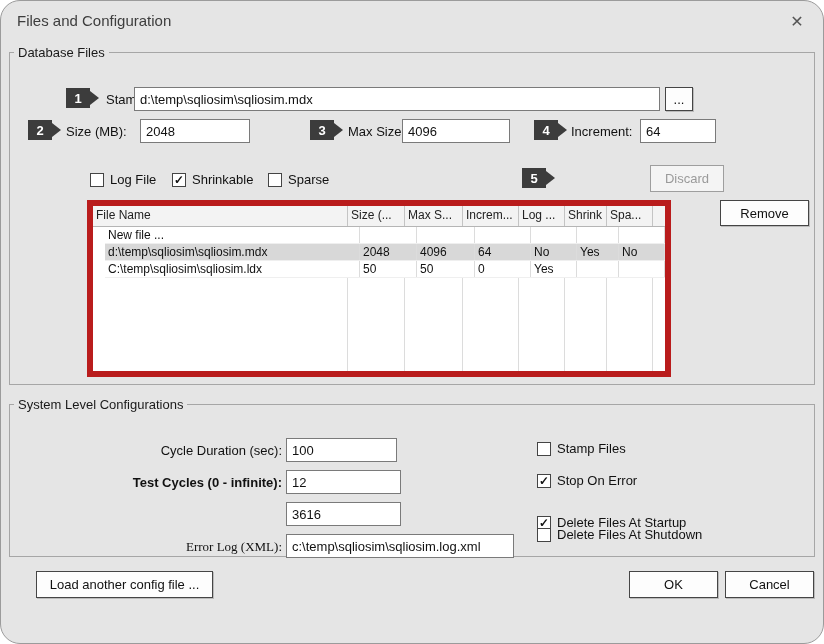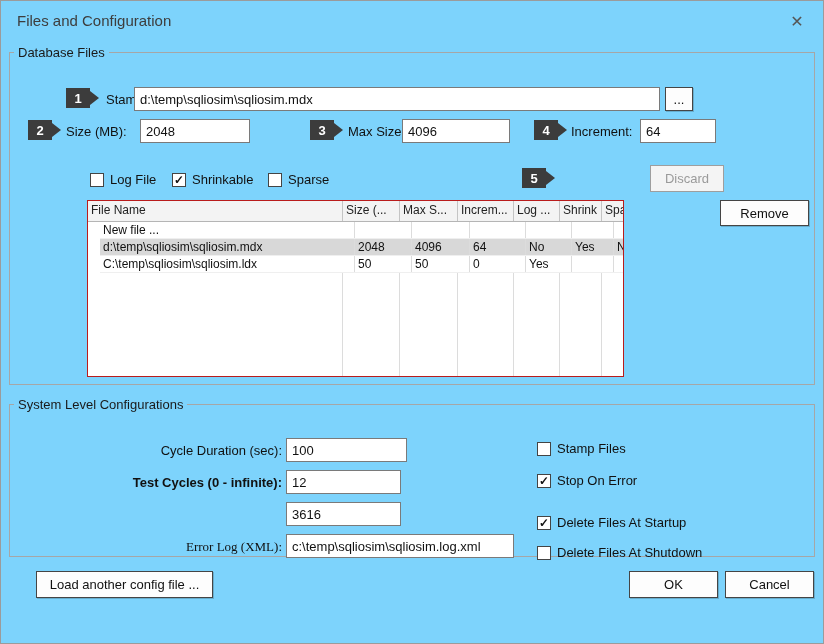--- a/index.html
+++ b/index.html
@@ -5,8 +5,8 @@
   * { box-sizing: border-box; margin: 0; padding: 0; }
   html,body { width:824px; height:644px; background:#ffffff; font-family:"Liberation Sans", sans-serif; }
   .dialog {
-    position:relative; width:824px; height:644px; background:#7dd3fc;
-    border:1px solid #9b9b9b; border-radius:0; overflow:hidden;
+    position:relative; width:824px; height:644px; background:#e5e5e5;
+    border:1px solid #9b9b9b; border-radius:20px; overflow:hidden;
   }
   
   .titlebar { position:absolute; left:0; top:0; width:100%; height:40px; }

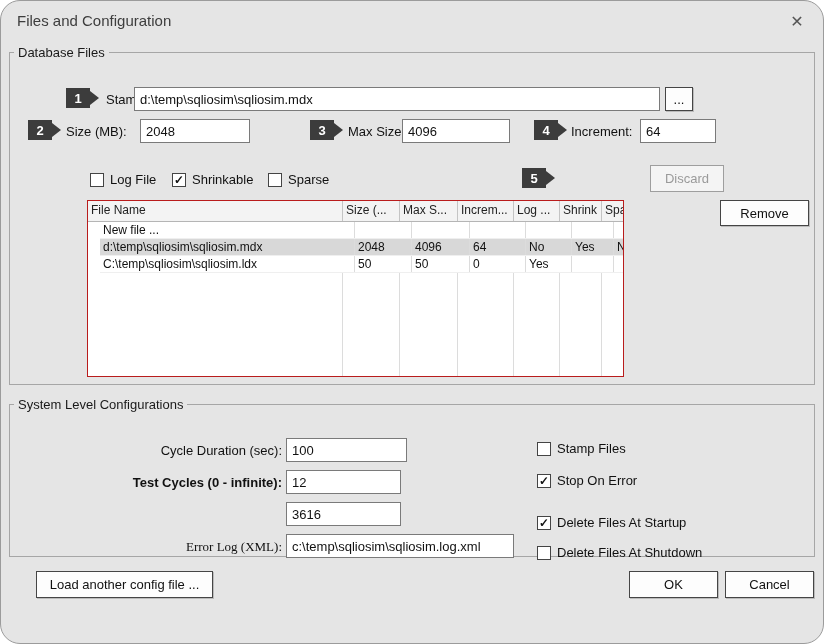--- a/index.html
+++ b/index.html
@@ -39,8 +39,8 @@
     display:flex; align-items:center; justify-content:center; }
   .box.checked::after { content:"✓"; font-size:12px; font-weight:bold; color:#111; line-height:1; }
   
-  .tbl { position:absolute; left:77px; top:140px; width:537px; height:177px;
-    border:1px solid #b91c1c; background:#fff; overflow:hidden; }
+  .tbl { position:absolute; left:77px; top:140px; width:584px; height:177px;
+    border:6px solid #b91c1c; background:#fff; overflow:hidden; }
   .trow { display:grid; grid-template-columns:255px 57px 58px 56px 46px 42px 46px 1fr; height:17px; }
   .trow.thead { height:21px; background:#f3f3f3; border-bottom:1px solid #b5b5b5; }
   .th { border-right:1px solid #c4c4c4; padding:2px 3px; font-size:12px; color:#222;

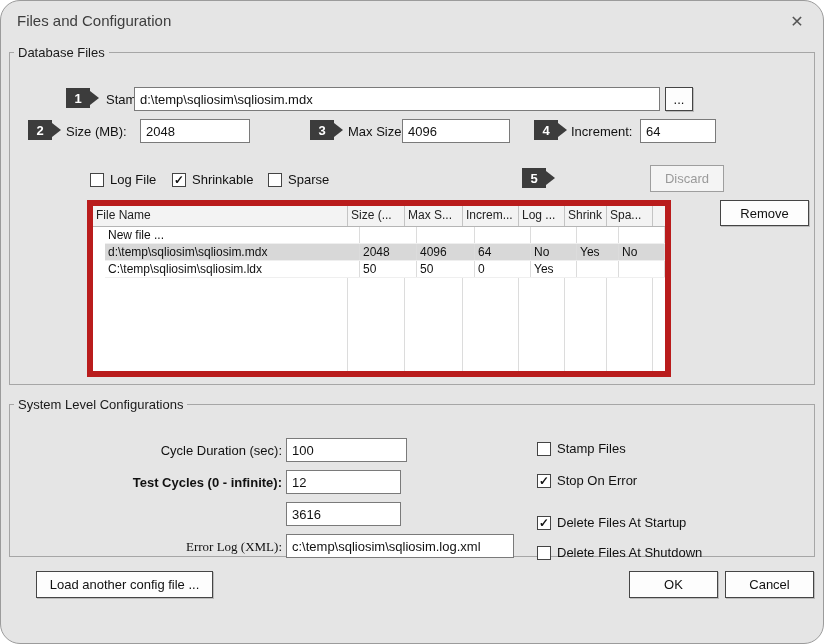--- a/index.html
+++ b/index.html
@@ -221,7 +221,7 @@
     <legend>System Level Configurations</legend>
 
     <div class="sys-label" style="left:4px; top:31px;">Cycle Duration (sec):</div>
-    <input class="txt" style="left: 276px; top: 26px; width: 121px;" value="100">
+    <input class="txt" style="left: 276px; top: 26px; width: 111px;" value="100">
 
     <div class="sys-label" style="left:4px; top:63px;font-weight:bold;">Test Cycles (0 - infinite):</div>
     <input class="txt" style="left: 276px; top: 58px; width: 115px;" value="12">

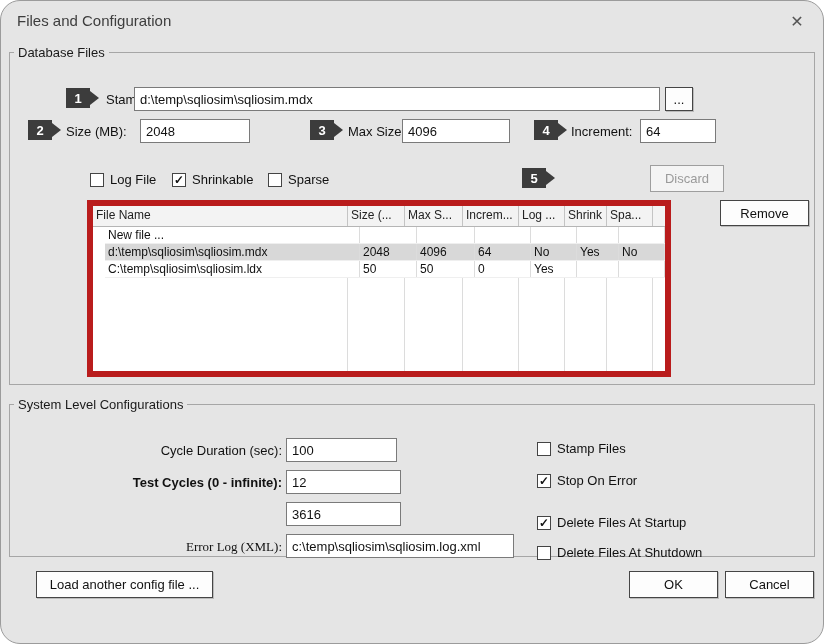--- a/index.html
+++ b/index.html
@@ -243,7 +243,7 @@
       <span class="box checked"></span>
       <span>Delete Files At Startup</span>
     </div>
-    <div class="cb" style="left:527px; top:133px;">
+    <div class="cb" style="left:527px; top:115px;">
       <span class="box"></span>
       <span>Delete Files At Shutdown</span>
     </div>

